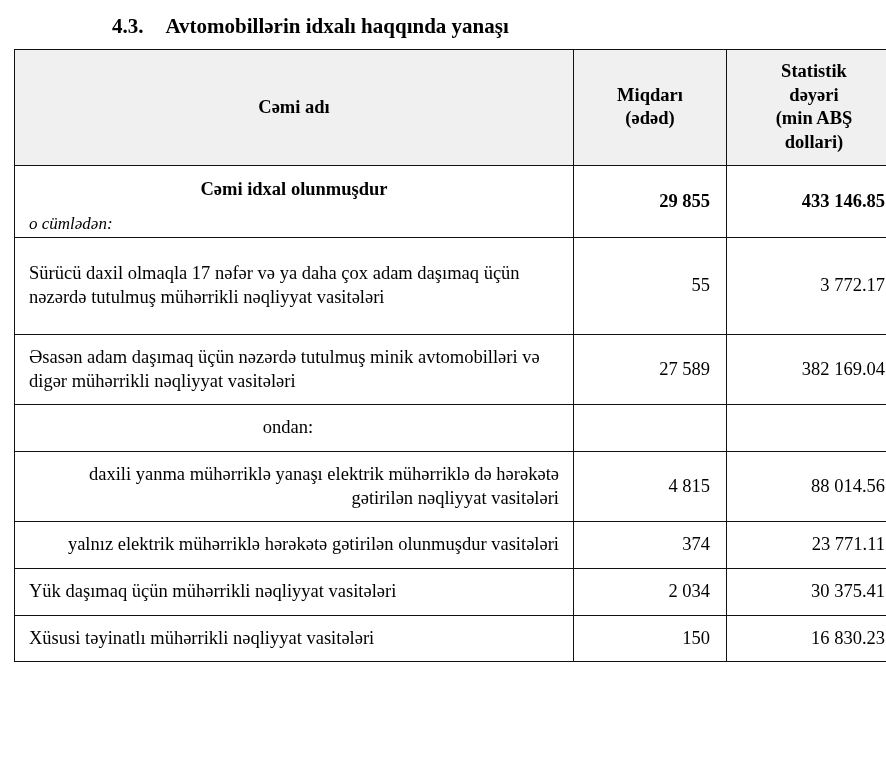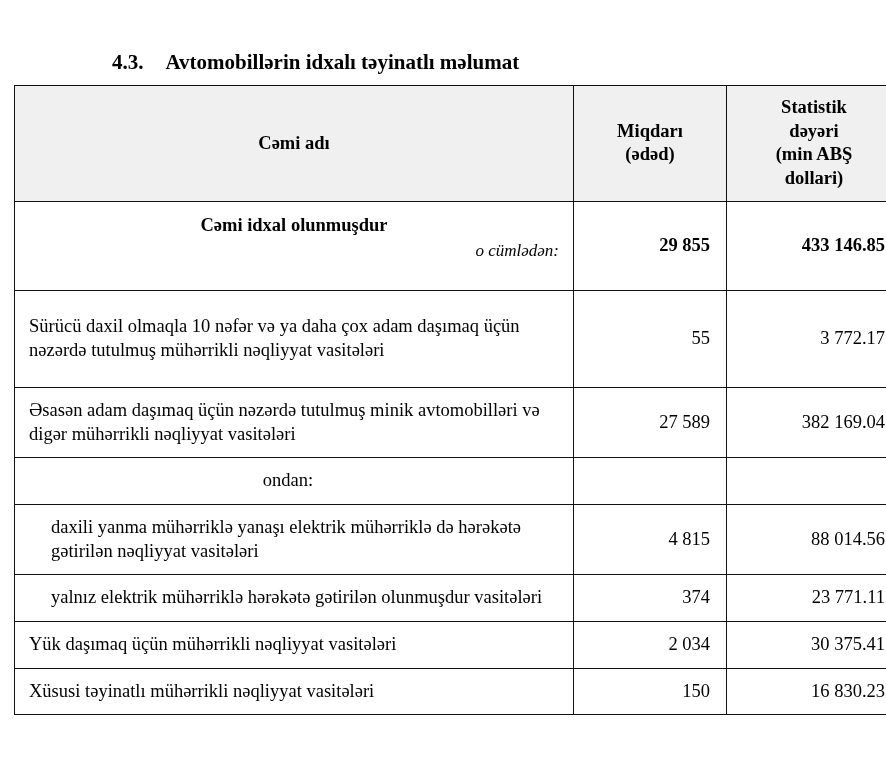--- a/index.html
+++ b/index.html
@@ -31,7 +31,6 @@
   }
   .doc-title .num {
     margin-right: 22px;
-    margin-top: 36px;
   }
   table.report {
     border-collapse: collapse;

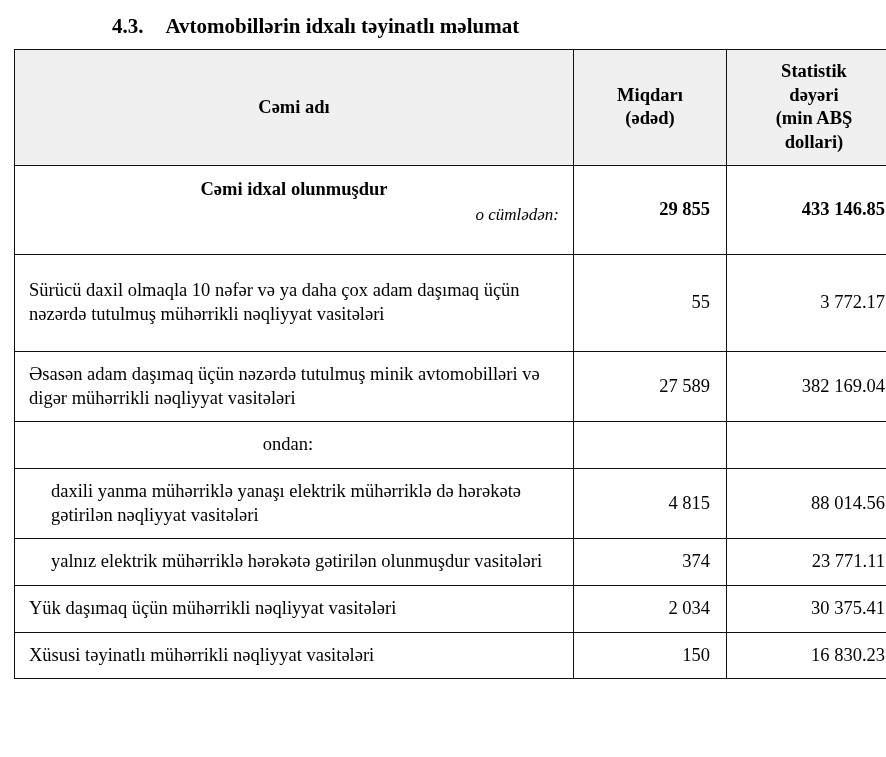--- a/index.html
+++ b/index.html
@@ -111,7 +111,7 @@
 
   <div class="doc-title">
     <span class="num">4.3.</span>
-    <span>Avtomobillərin idxalı təyinatlı məlumat</span>
+    <span>Avtomobillərin idxalı haqqında yanaşı</span>
   </div>
 
   <table class="report">

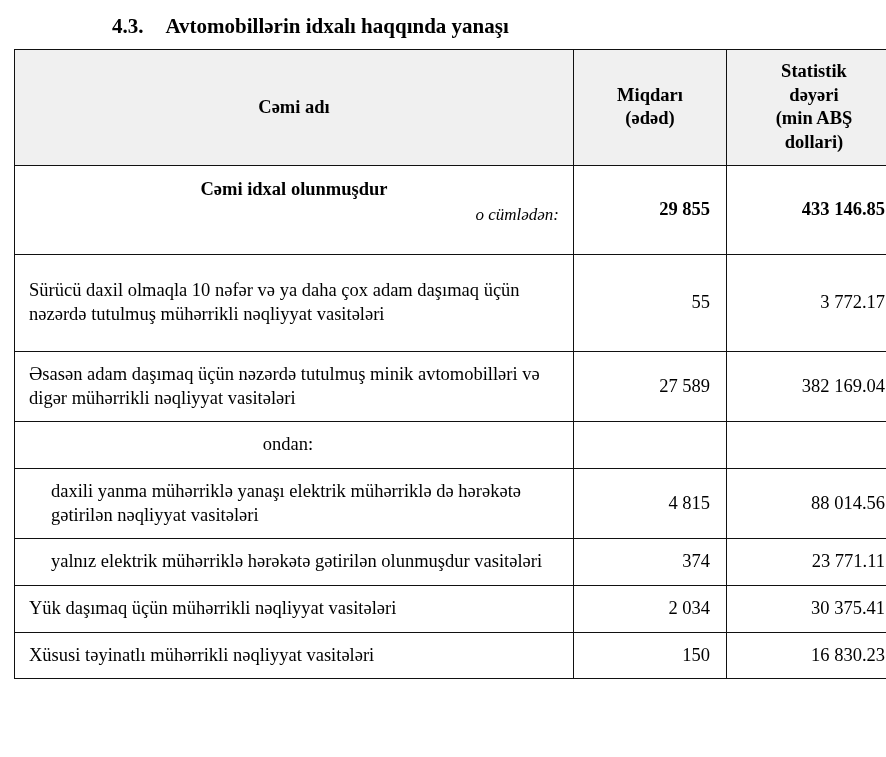--- a/index.html
+++ b/index.html
@@ -85,7 +85,7 @@
   }
   tr.total td.name {
     padding-top: 12px;
-    padding-bottom: 28px;
+    padding-bottom: 2px;
   }
   .total-main {
     display: block;

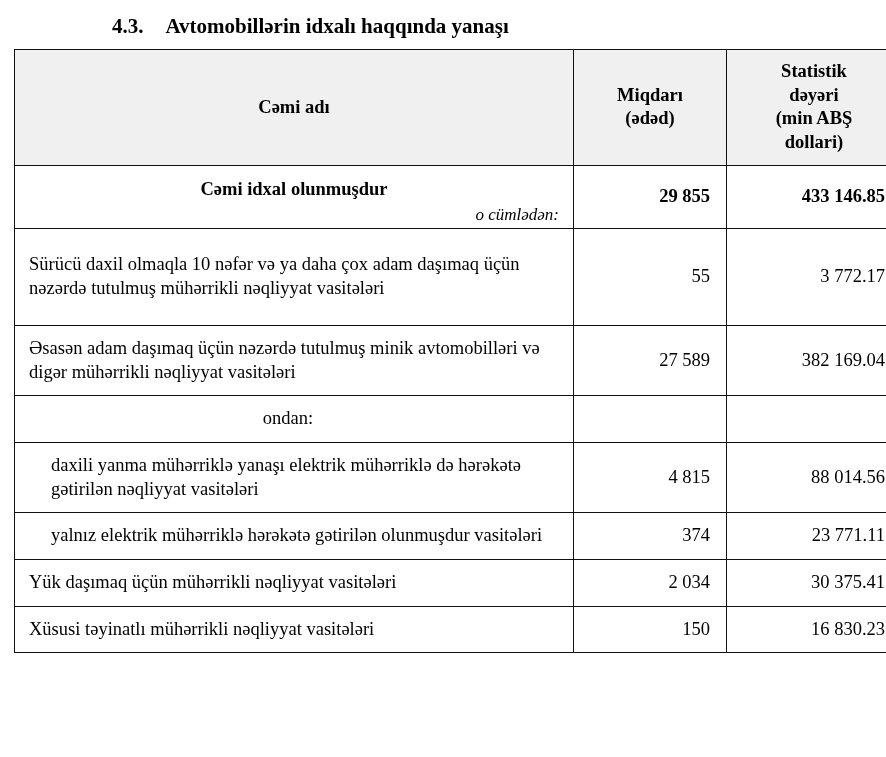--- a/index.html
+++ b/index.html
@@ -96,9 +96,9 @@
     display: block;
     font-style: italic;
     font-weight: normal;
-    text-align: right;
+    text-align: left;
     font-size: 17px;
-    margin-top: 3px;
+    margin-top: 12px;
   }
   .row-tall td {
     height: 74px;

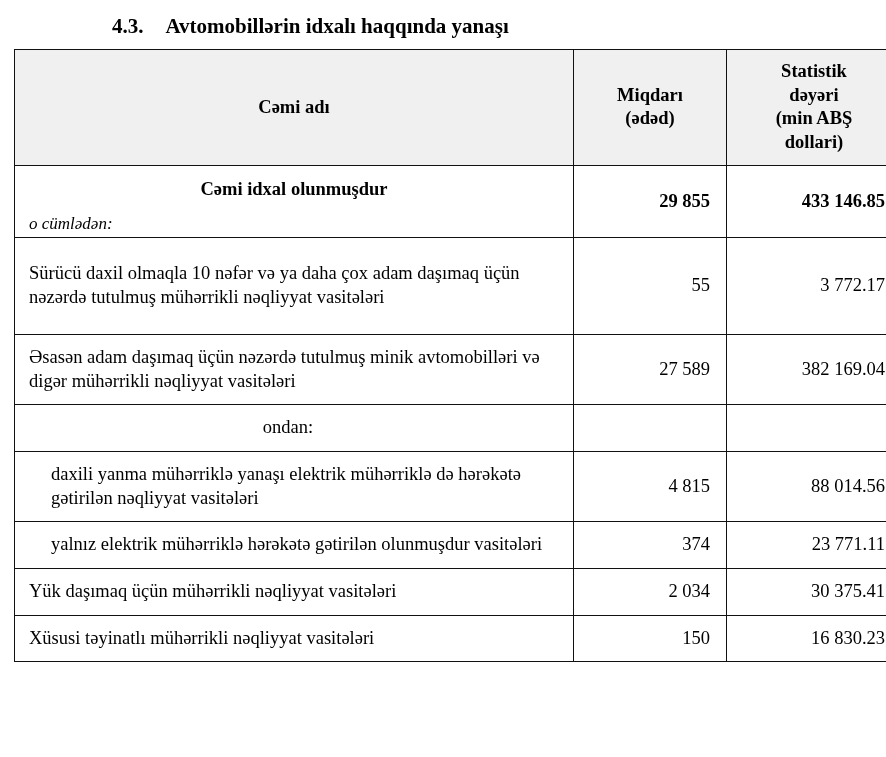--- a/index.html
+++ b/index.html
@@ -142,7 +142,7 @@
       </tr>
 
       <tr class="row-tall">
-        <td class="name">Sürücü daxil olmaqla 10 nəfər və ya daha çox adam daşımaq üçün nəzərdə tutulmuş mühərrikli nəqliyyat vasitələri</td>
+        <td class="name">Sürücü daxil olmaqla 17 nəfər və ya daha çox adam daşımaq üçün nəzərdə tutulmuş mühərrikli nəqliyyat vasitələri</td>
         <td class="num">55</td>
         <td class="num">3 772.17</td>
       </tr>

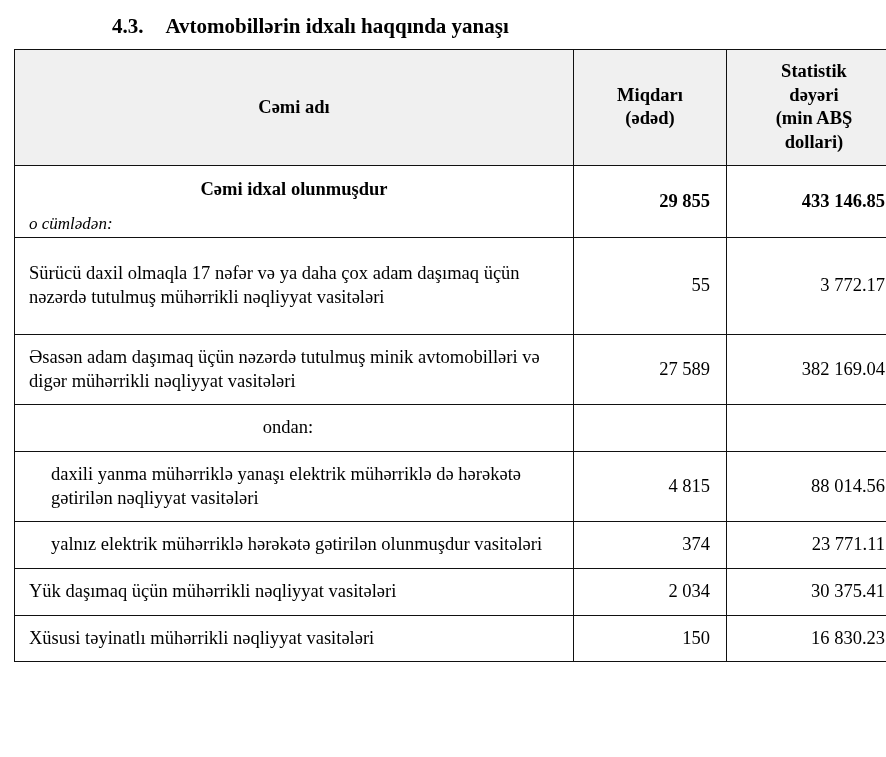--- a/index.html
+++ b/index.html
@@ -70,6 +70,7 @@
   }
   td.name.indent1 {
     padding-left: 36px;
+    text-align: right;
   }
   td.name.center {
     text-align: center;

